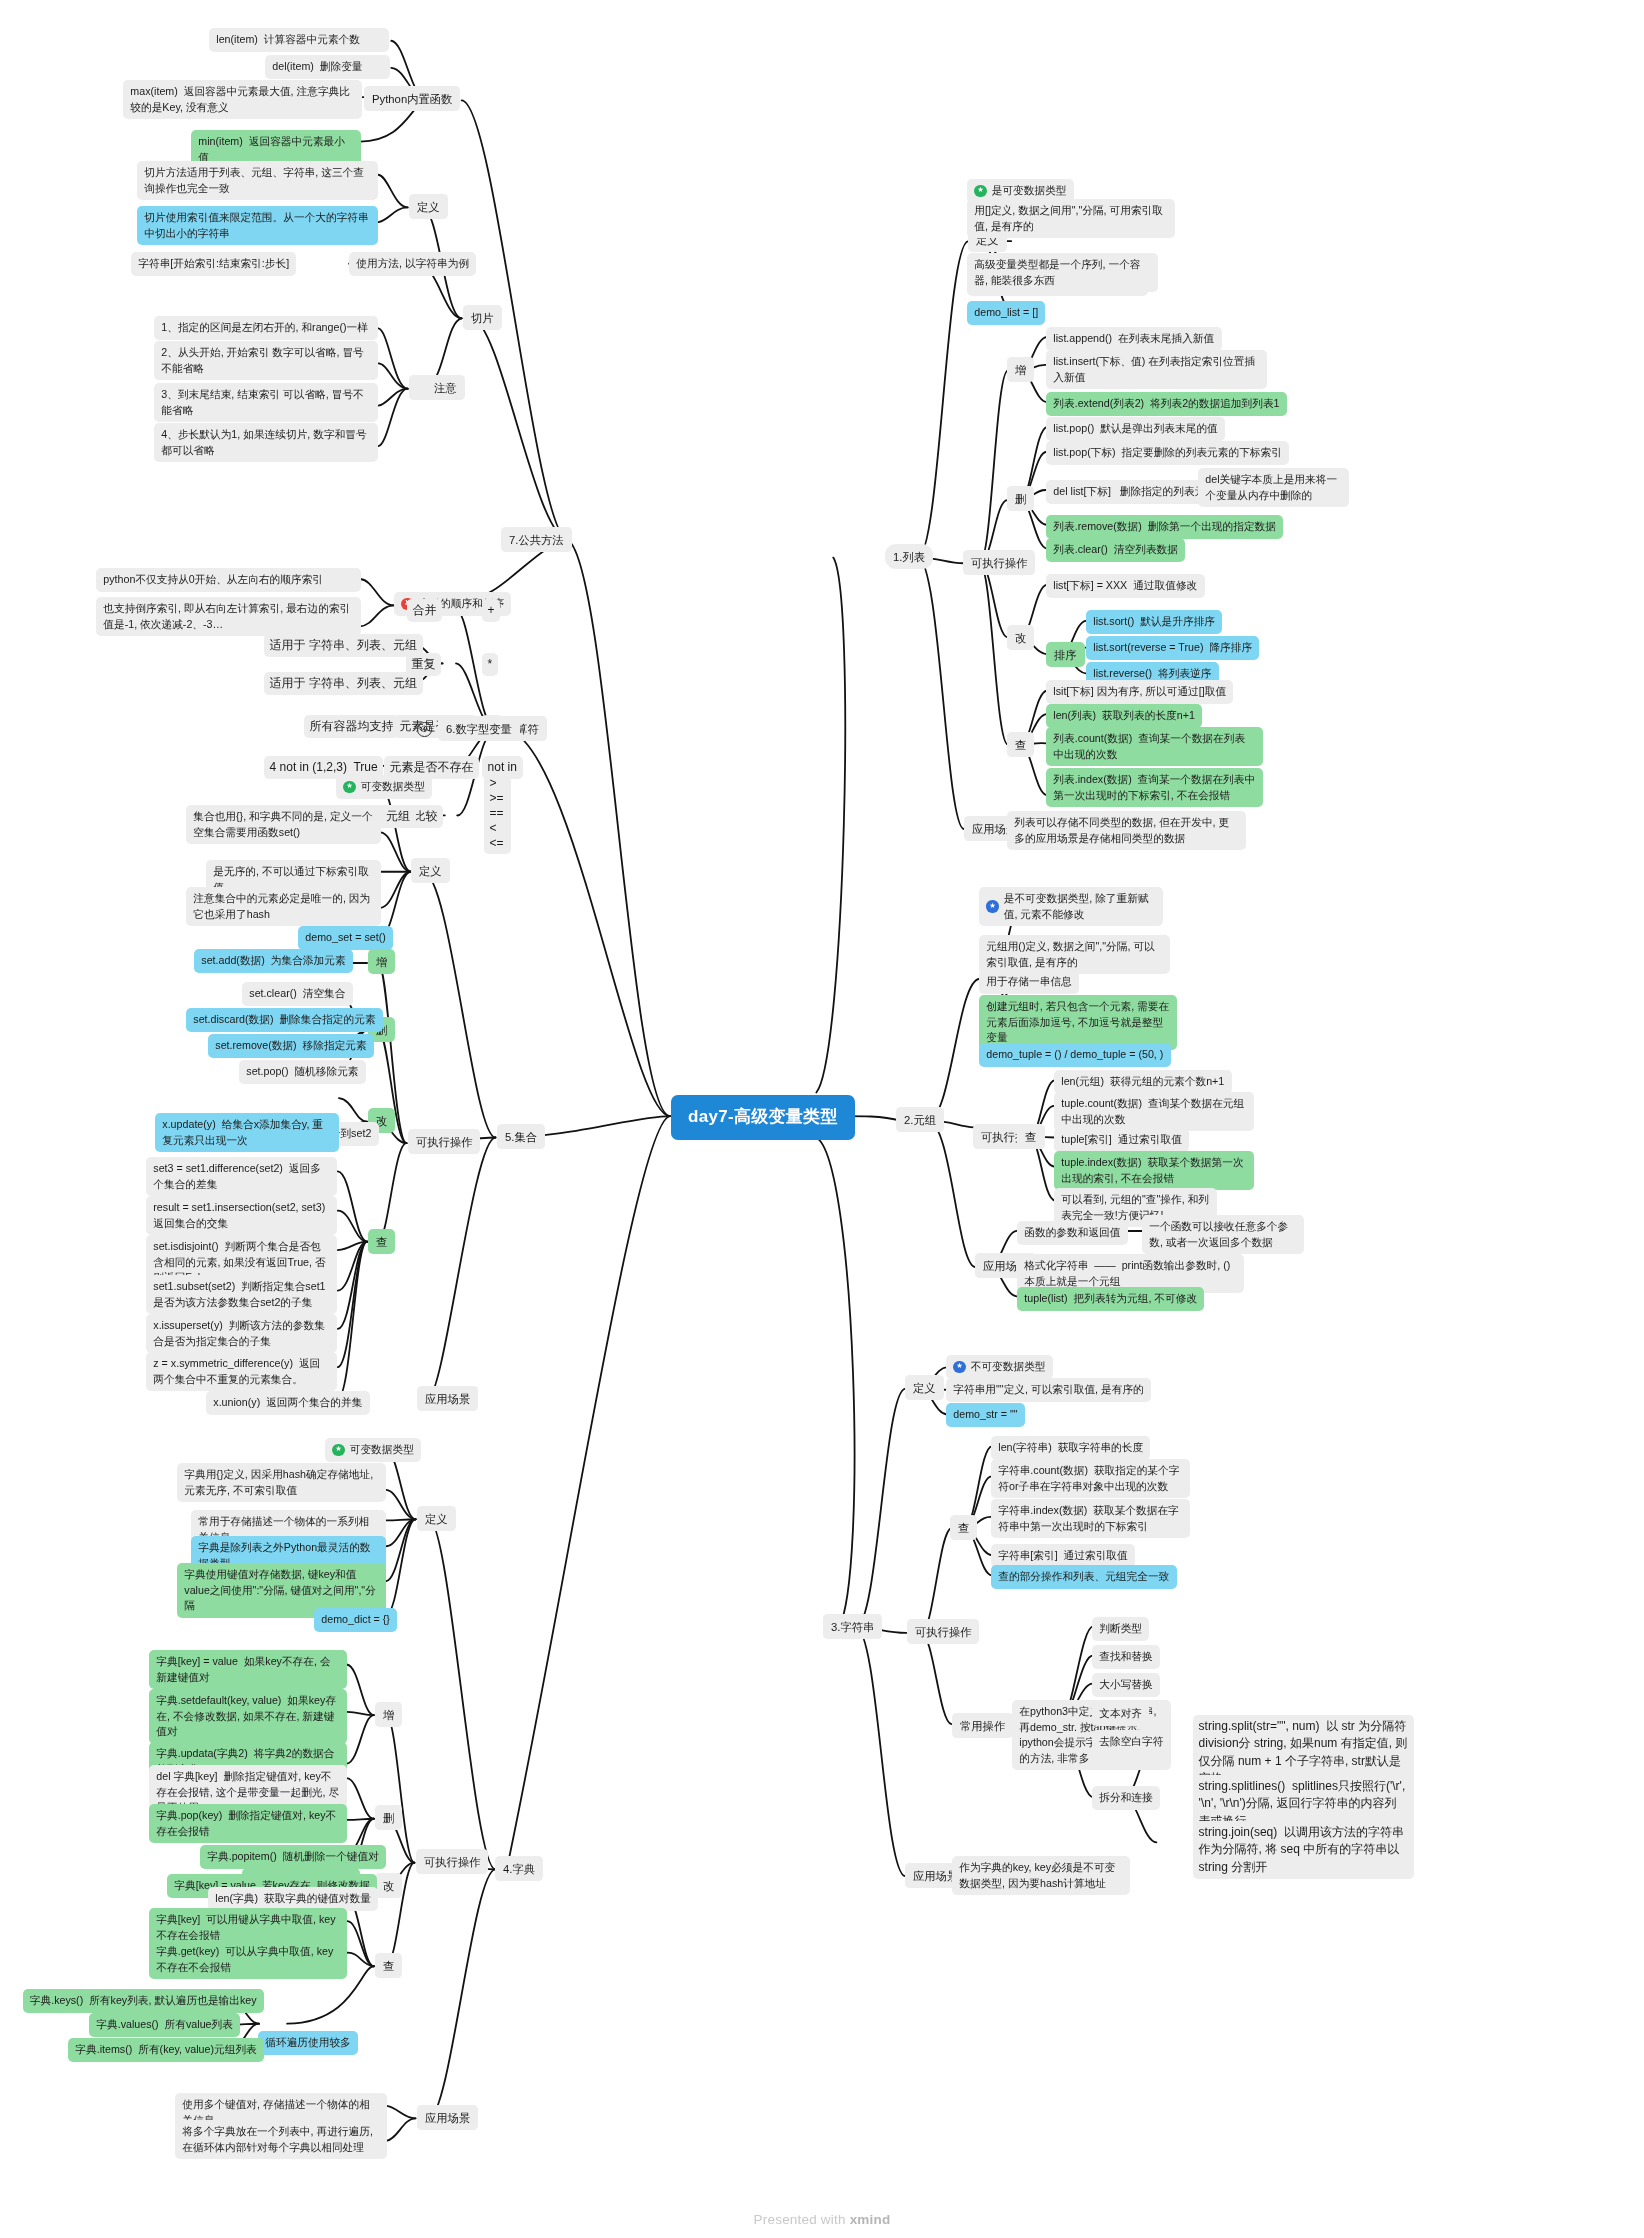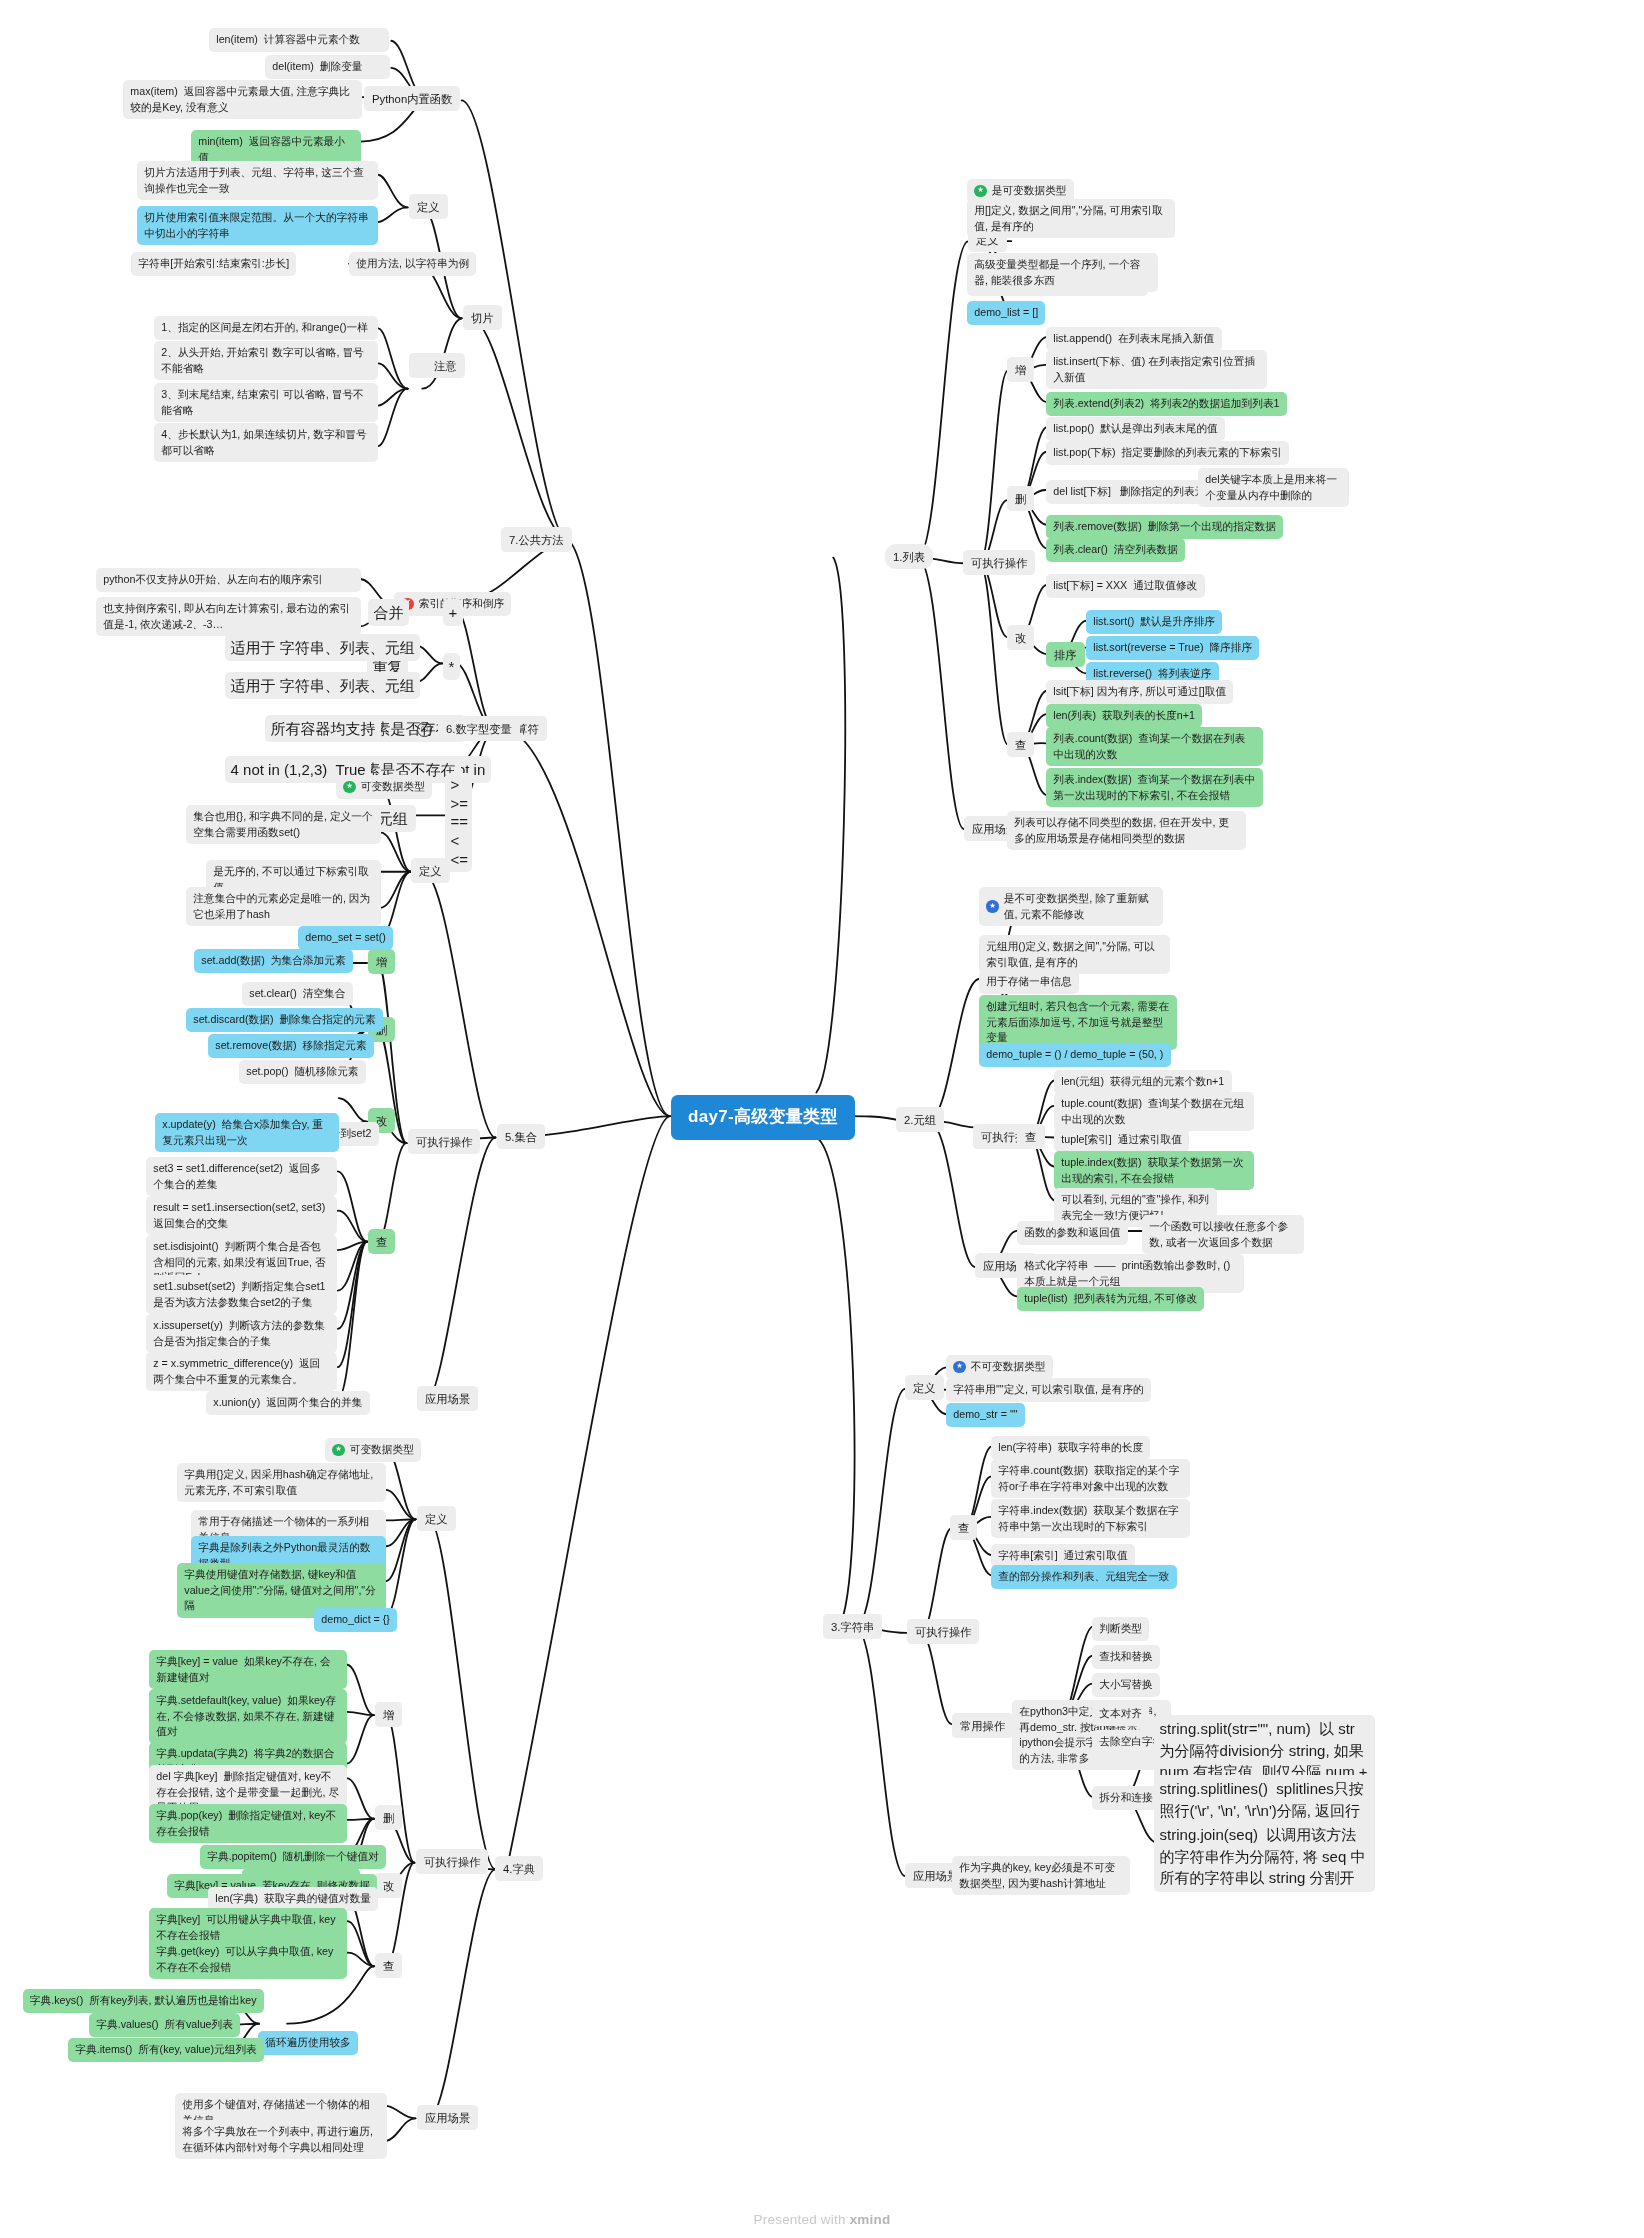--- a/index.html
+++ b/index.html
@@ -290,7 +290,7 @@
 <div class="node gray" style="left:131px; top:252px;">字符串[开始索引:结束索引:步长]</div>
 <div class="node gray" style="left:349px; top:252px;">使用方法, 以字符串为例</div>
 
-<div class="node lbl" style="left:409px; top:353px;padding-left:25px;">注意</div>
+<div class="node lbl" style="left:409px; top:375px;padding-left:25px;">注意</div>
 <div class="node gray" style="left:154px; top:316px; width:224px;">1、指定的区间是左闭右开的, 和range()一样</div>
 <div class="node gray" style="left:154px; top:341px; width:224px;">2、从头开始, 开始索引 数字可以省略, 冒号不能省略</div>
 <div class="node gray" style="left:154px; top:383px; width:224px;">3、到末尾结束, 结束索引 可以省略, 冒号不能省略</div>

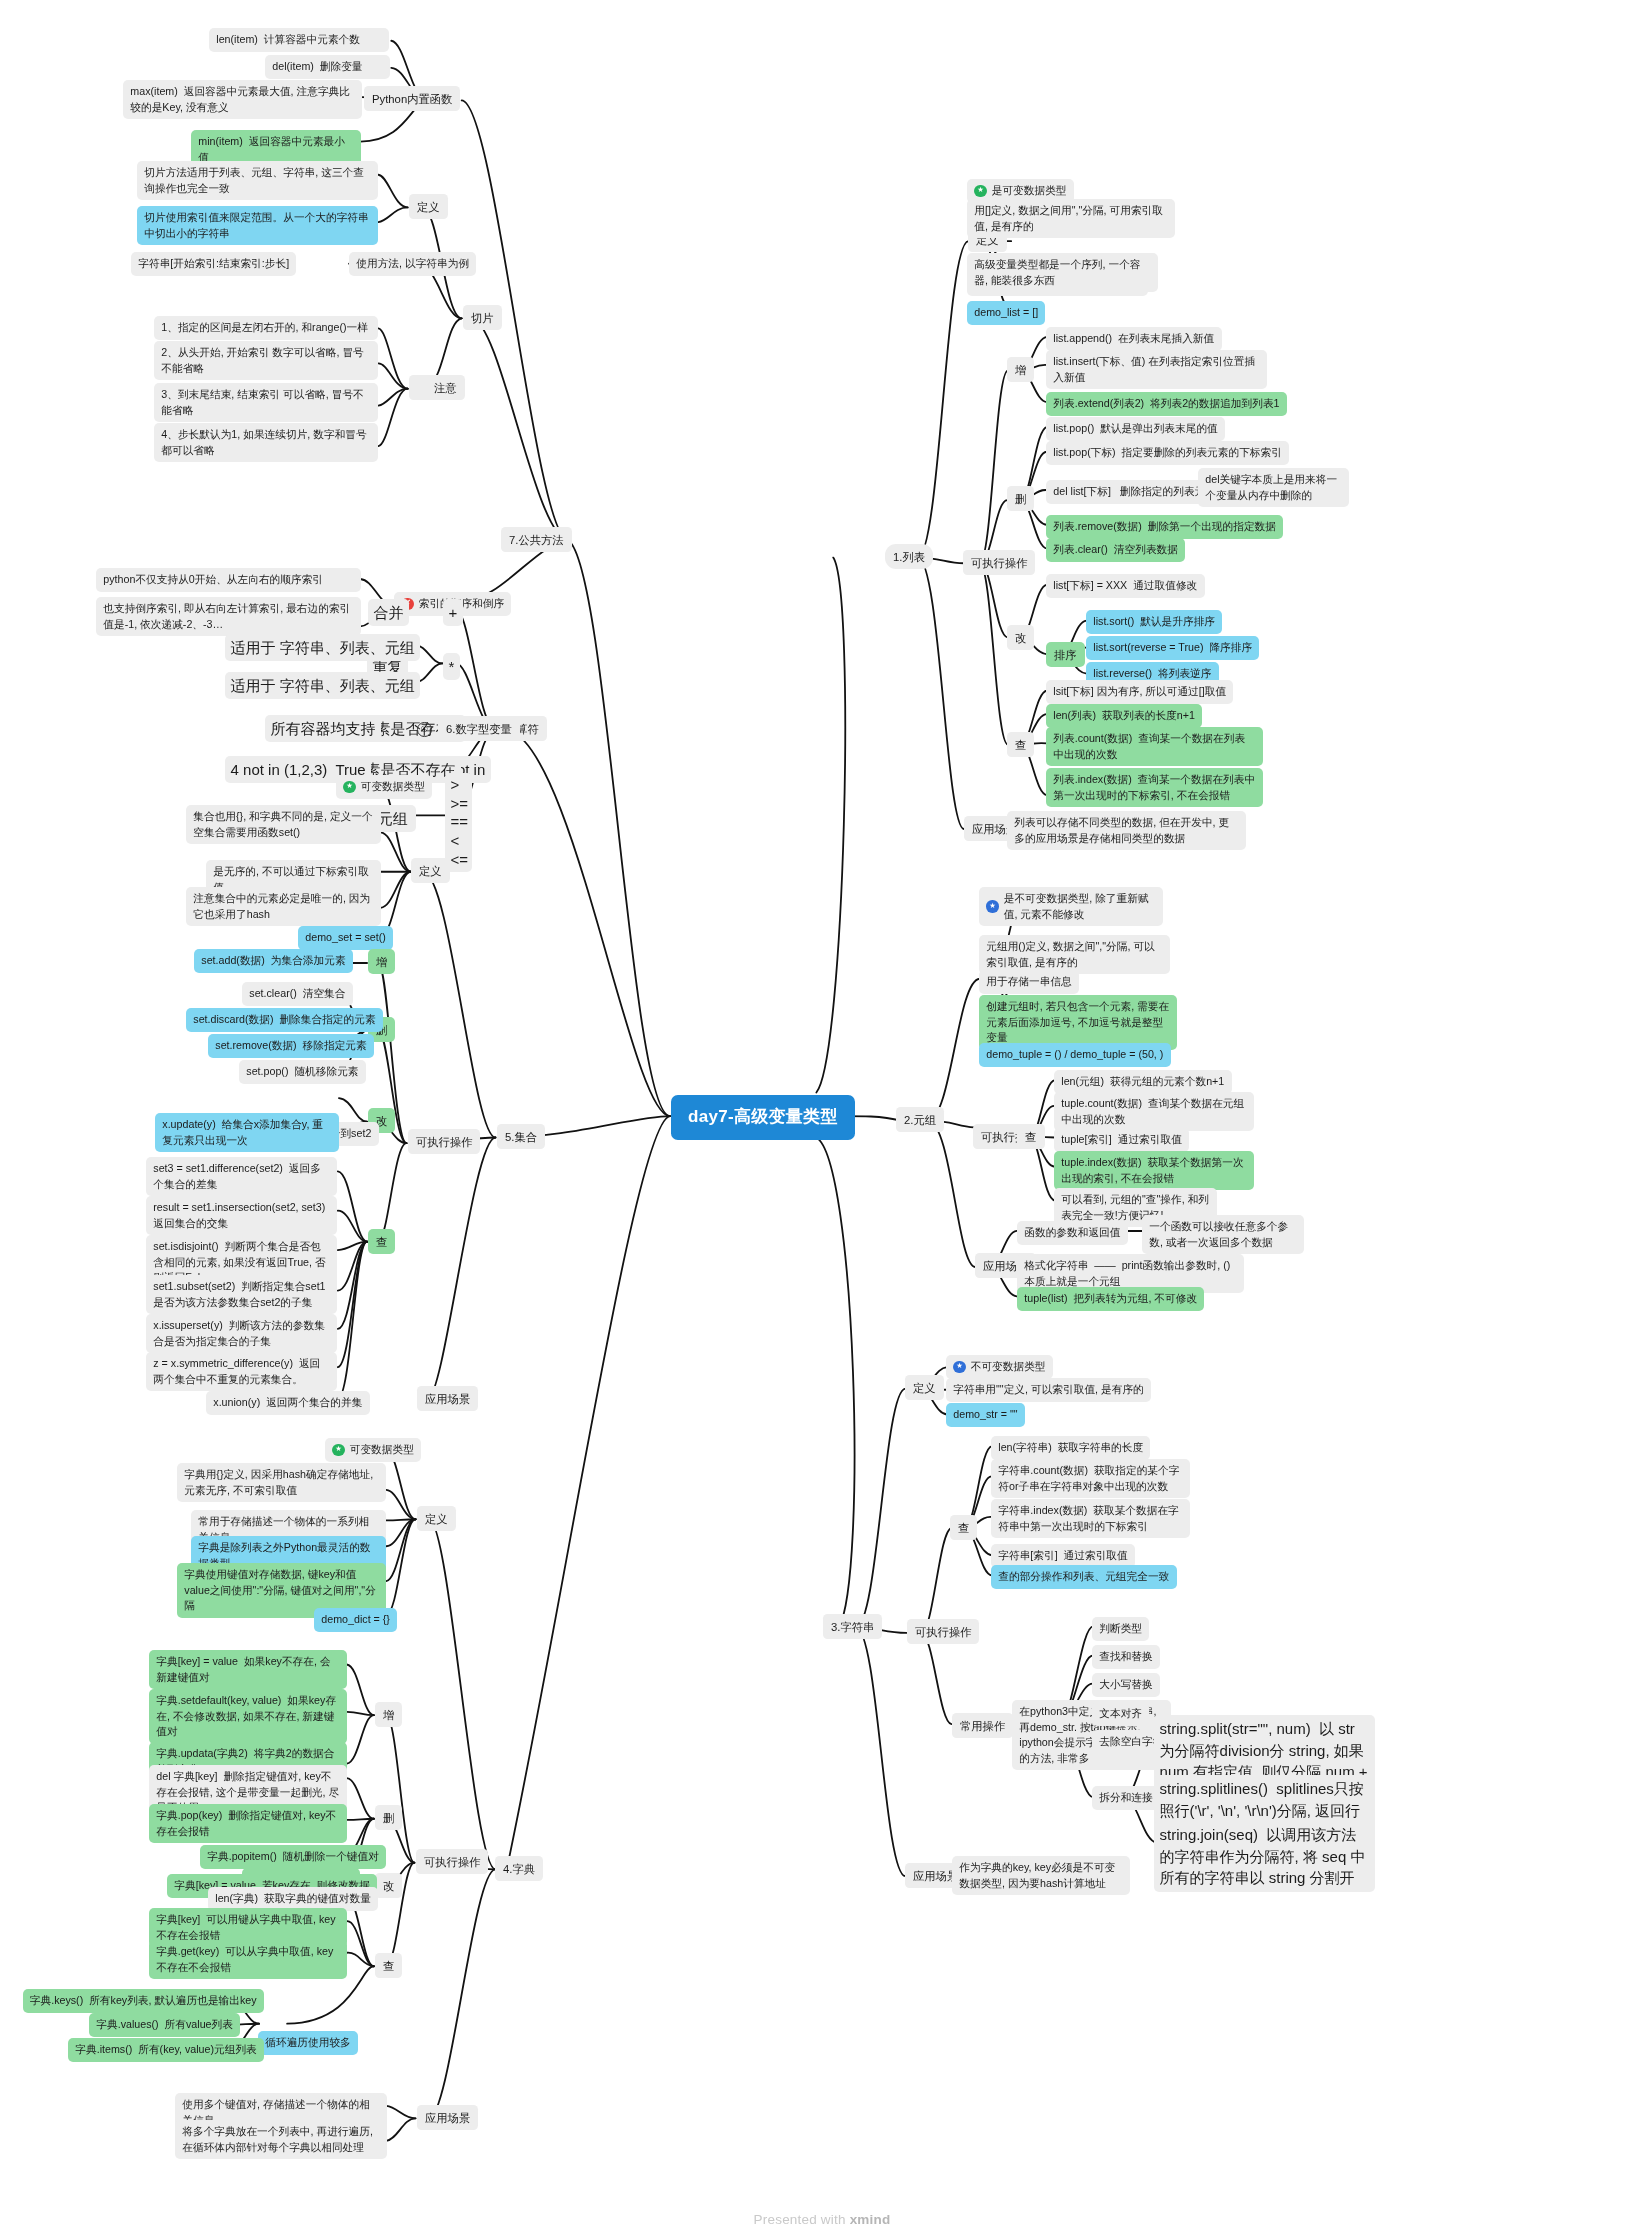--- a/index.html
+++ b/index.html
@@ -30,7 +30,7 @@
   .node.gray   { background:#ededed; }
   .node.green  { background:#8fdca0; }
   .node.blue   { background:#7fd6f2; }
-  .node.tiny   { font-size:15px; padding:2.8px 5.6px; }
+  .node.tiny   { font-size:12px; padding:2.8px 5.6px;margin-left:39px; }
   .node.lbl    { background:#ededed; font-size:11.3px; padding:4.5px 8px; border-radius:4.5px;}
   .node.lblgreen { background:#8fdca0; font-size:11.3px; padding:4.5px 8px; }
   .node.center {

